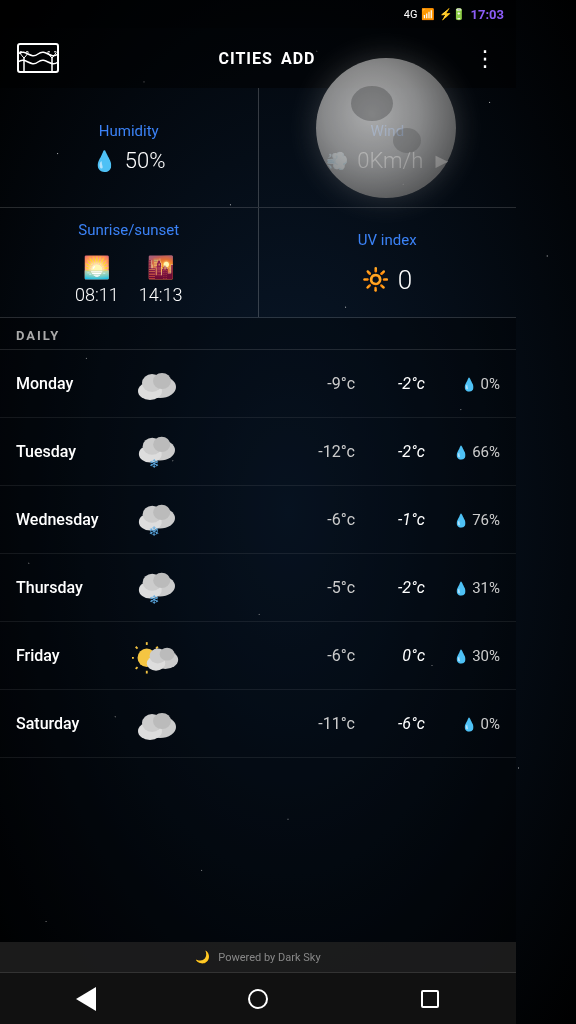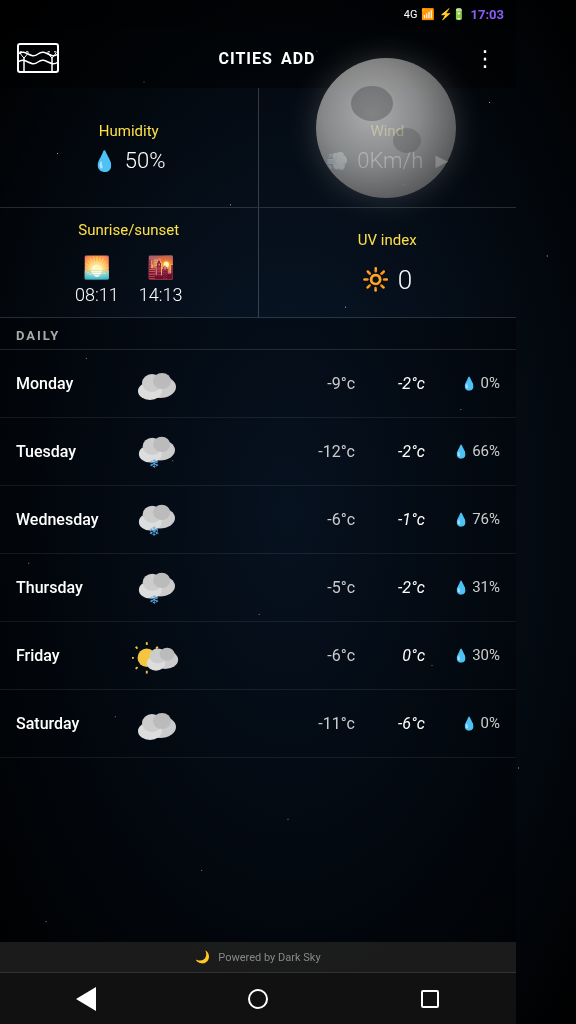--- a/index.html
+++ b/index.html
@@ -152,7 +152,7 @@
     }
     .section-label {
       font-size: 15px;
-      color: #fde047;
+      color: #3b82f6;
       margin-bottom: 8px;
     }
     .section-value {

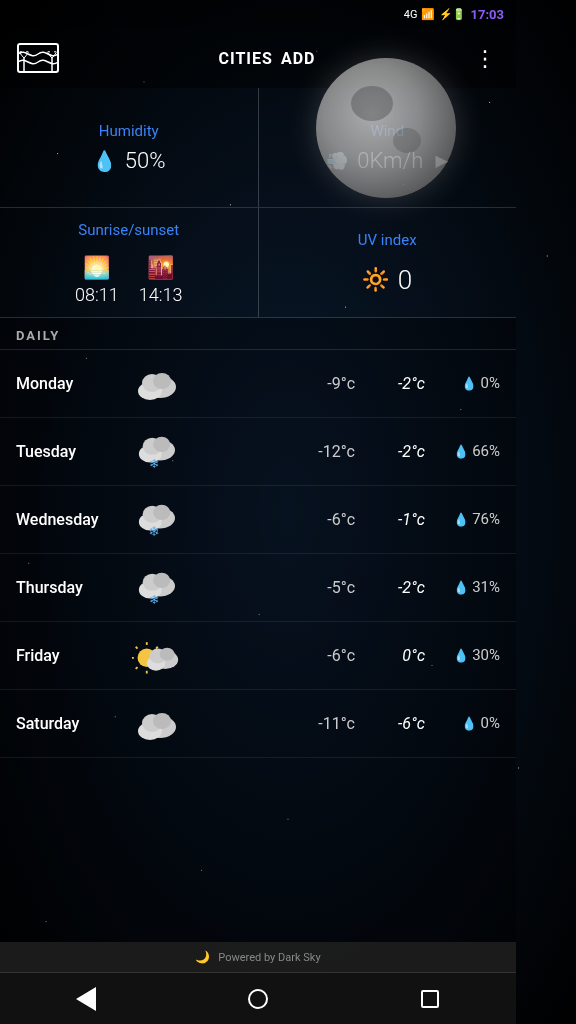--- a/index.html
+++ b/index.html
@@ -302,7 +302,7 @@
       display: flex;
       gap: 20px;
       justify-content: flex-end;
-      align-items: flex-start;
+      align-items: flex-end;
     }
     .temp-low {
       font-size: 16px;

